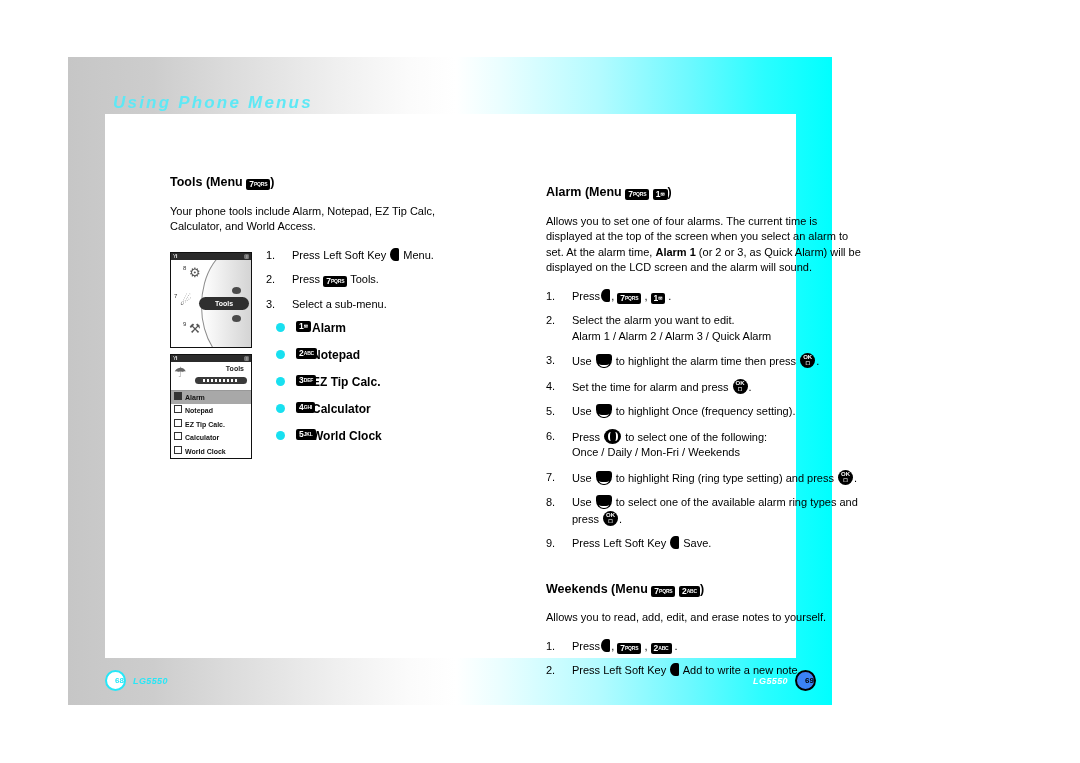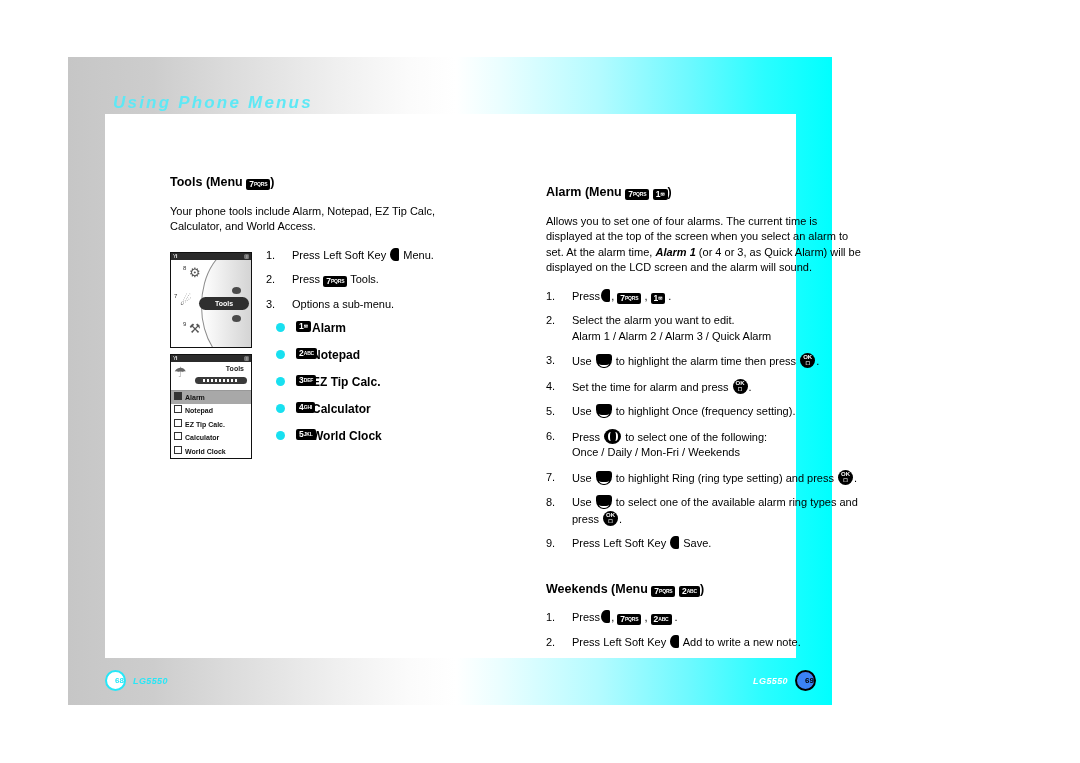--- a/index.html
+++ b/index.html
@@ -67,7 +67,7 @@
     margin-bottom:9px;}
   ol.steps li .num{position:absolute;left:0;top:0;font-size:11px;}
   .bold{font-weight:normal;}
-  .bolditalic{font-weight:bold;font-style:italic;}
+  .bolditalic{font-weight:bold;}
 
   
   ul.bullets{list-style:none;margin:8px 0 0 0;padding:0;}

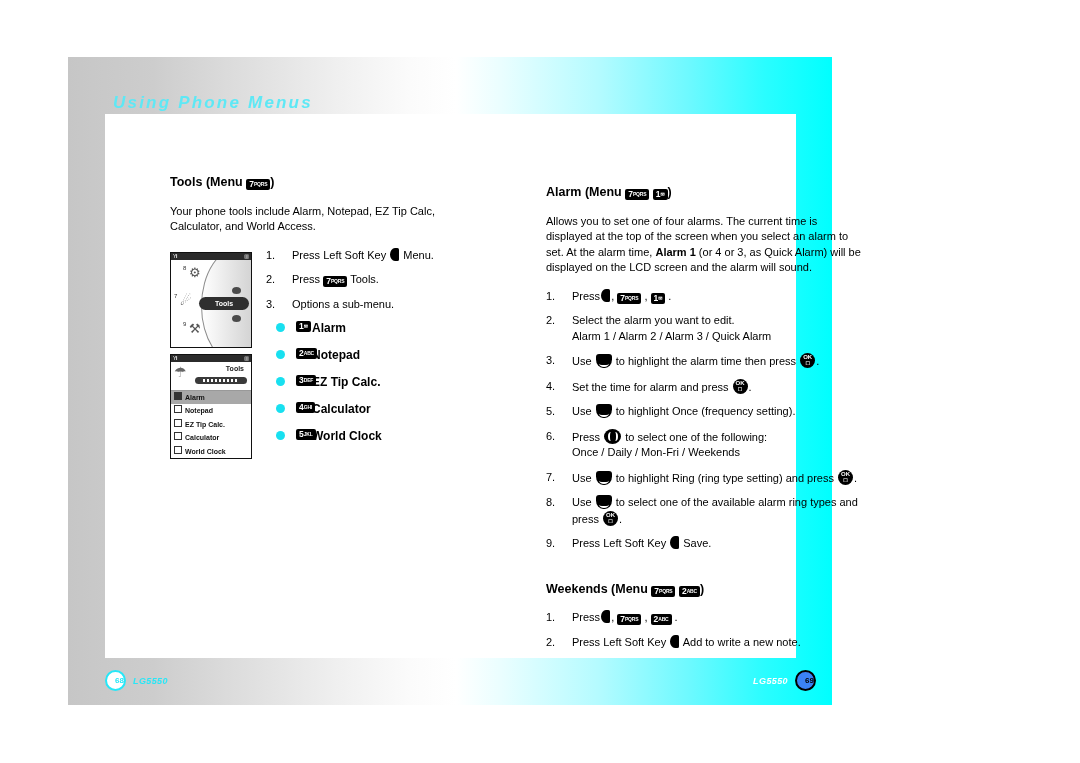--- a/index.html
+++ b/index.html
@@ -248,7 +248,7 @@
     </h2>
 
     <p class="body">
-      <span>Allows you to set one of four alarms. The current time is displayed at the top of the screen when you select an alarm to set. At the alarm time, </span><span class="bolditalic">Alarm 1</span><span> (or 4 or 3, as Quick Alarm) will be displayed on the LCD screen and the alarm will sound.</span>
+      <span>Allows you to set one of four alarms. The current time is displayed at the top of the screen when you select an alarm to set. At the alarm time, </span><span class="bolditalic">Alarm 1</span><span> (or 2 or 3, as Quick Alarm) will be displayed on the LCD screen and the alarm will sound.</span>
     </p>
 
     <ol class="steps">

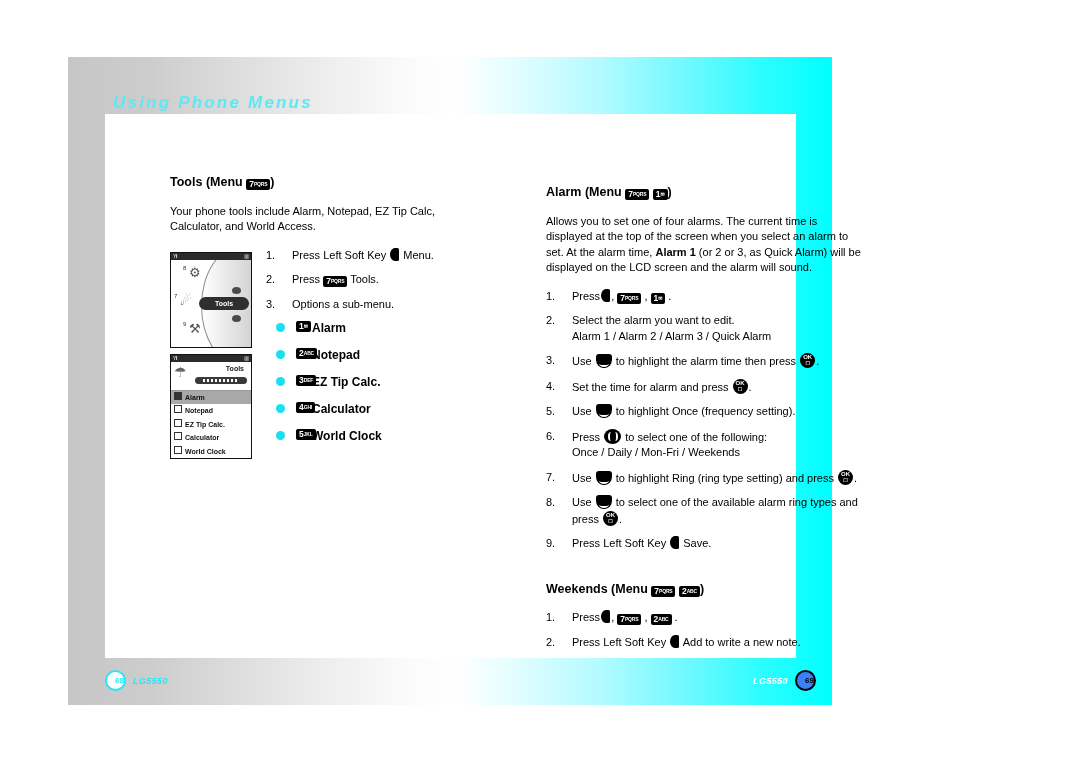--- a/index.html
+++ b/index.html
@@ -204,7 +204,7 @@
           </li>
           <li>
             <span class="num">3.</span>
-            <span>Options a sub-menu.</span>
+            <span>Select a sub-menu.</span>
           </li>
         </ol>
 

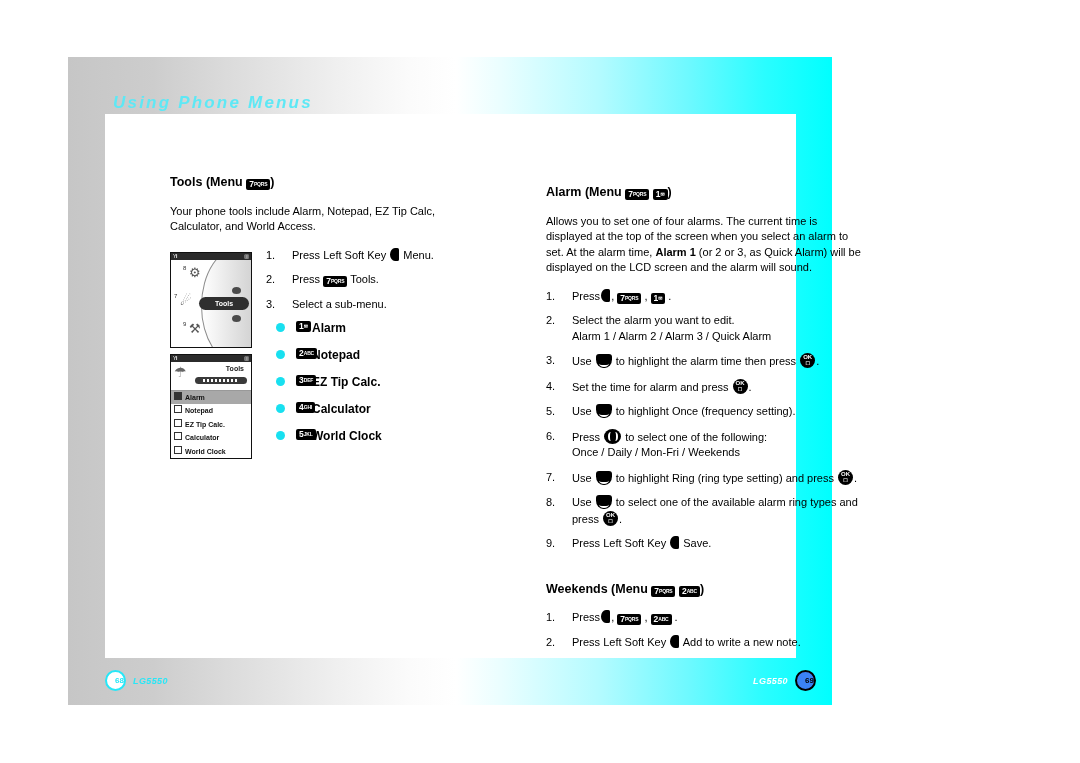--- a/index.html
+++ b/index.html
@@ -324,6 +324,7 @@
       <span class="key"><span class="n">2</span><span class="s">ABC</span></span><span>)</span>
     </h2>
 
+    <p class="body">Allows you to read, add, edit, and erase notes to yourself.</p>
 
     <ol class="steps">
       <li>

